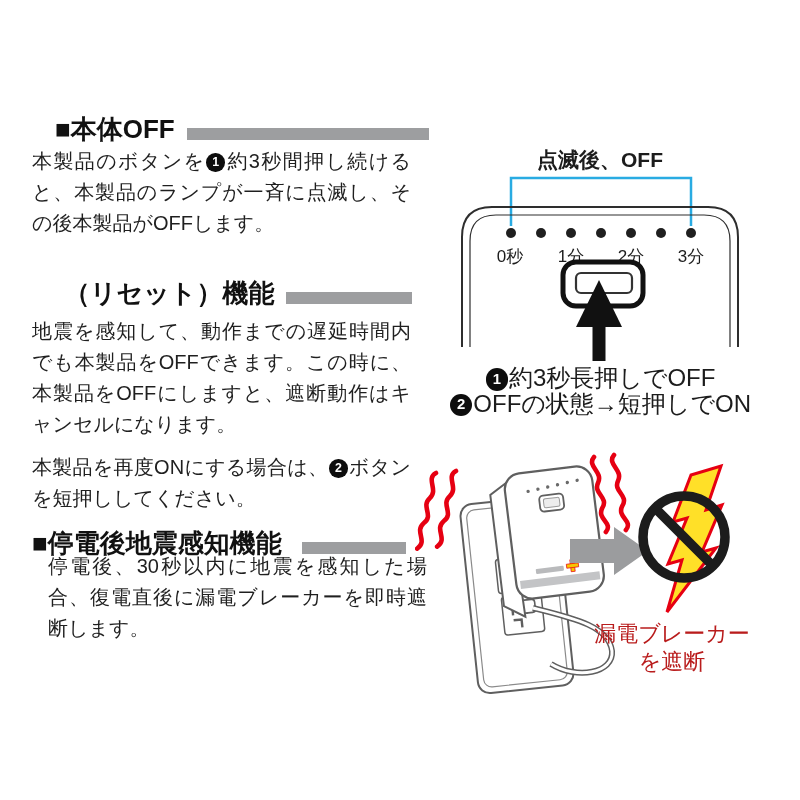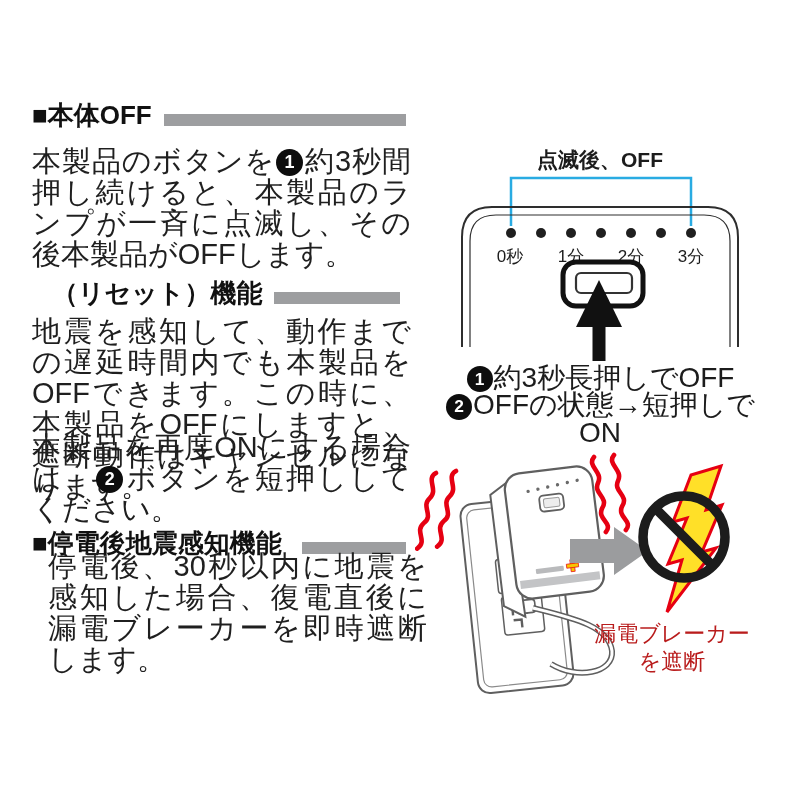--- a/index.html
+++ b/index.html
@@ -35,7 +35,7 @@
 
 <div class="page">
 
-  <div class="heading-row" style="top:100px;">
+  <div class="heading-row" style="top:114px;margin-left:23px;">
     <span class="heading-text">■本体OFF</span>
     <span class="heading-bar"></span>
   </div>

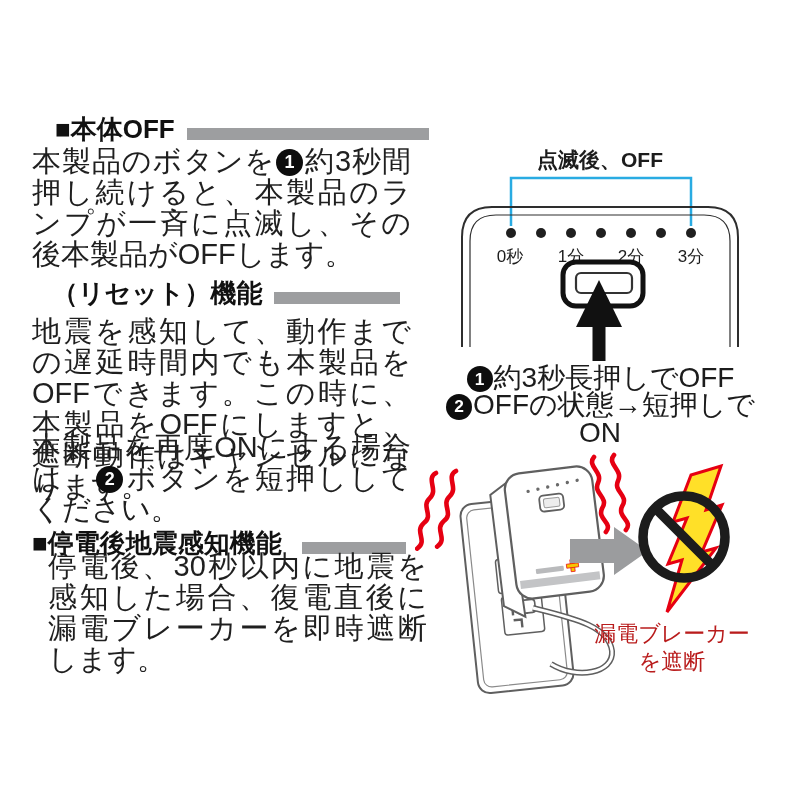--- a/index.html
+++ b/index.html
@@ -11,7 +11,7 @@
   .heading-text{font-size:26px;font-weight:bold;color:#111;line-height:30px;white-space:nowrap;}
   .heading-bar{flex:1 1 auto;height:12px;background:#9d9ea0;margin-left:12px;margin-bottom:4px;}
   .heading-line{position:absolute;left:32px;font-size:26px;font-weight:bold;color:#111;line-height:30px;white-space:nowrap;}
-  .para{position:absolute;left:32px;width:379px;font-size:29px;line-height:31px;color:#1f1f1f;text-align:justify;}
+  .para{position:absolute;left:32px;width:379px;font-size:20px;line-height:31px;color:#1f1f1f;text-align:justify;}
   .marker-badge{display:inline-flex;font-size:.62em;width:1.5em;height:1.5em;border-radius:50%;
     background:#0d0d0d;color:#fff;align-items:center;justify-content:center;font-weight:bold;
     vertical-align:.14em;margin:0 1px;line-height:1;}

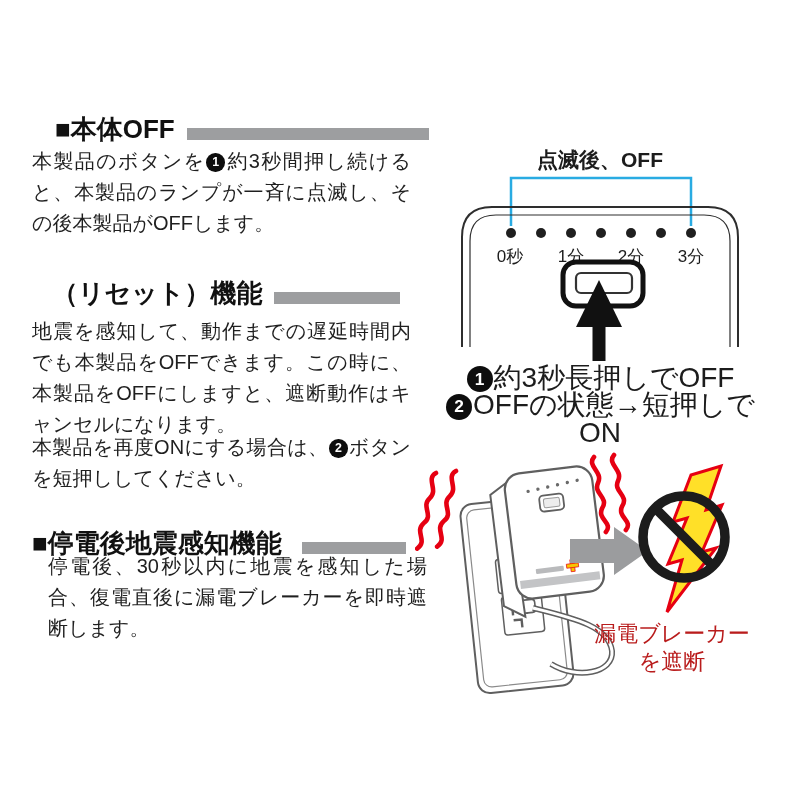--- a/index.html
+++ b/index.html
@@ -41,7 +41,7 @@
   </div>
   <div class="para" style="top:146px;"><span>本製品のボタンを</span><span class="marker-badge">1</span><span>約3秒間押し続けると、本製品のランプが一斉に点滅し、その後本製品がOFFします。</span></div>
 
-  <div class="heading-row" style="top:278px;left:52px;width:348px;">
+  <div class="heading-row" style="top:278px;left:64px;width:348px;">
     <span class="heading-text">（リセット）機能</span>
     <span class="heading-bar"></span>
   </div>

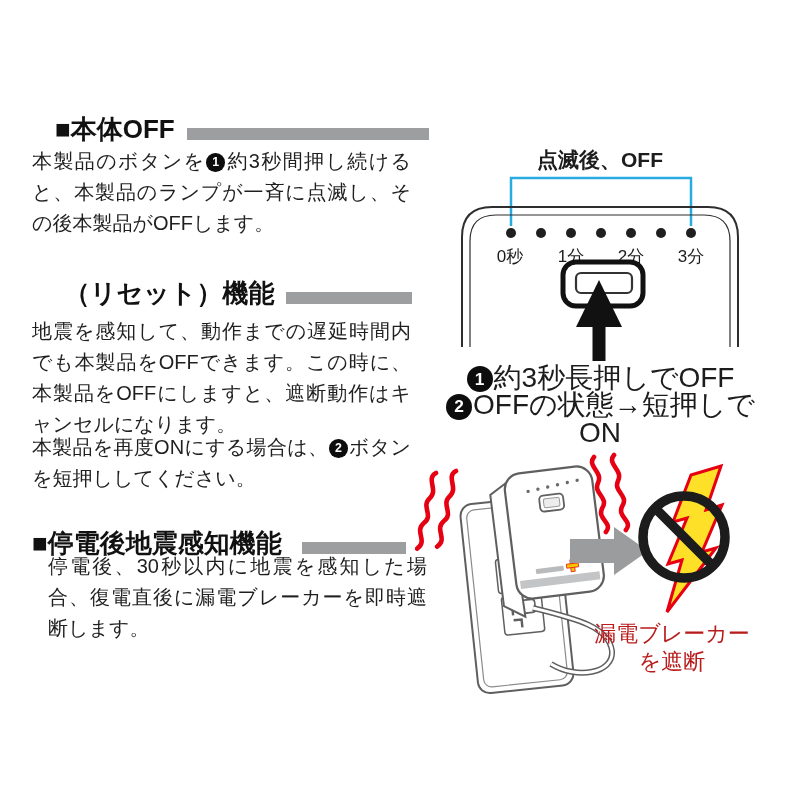--- a/index.html
+++ b/index.html
@@ -22,7 +22,7 @@
   .top-diagram-svg{position:absolute;left:440px;top:140px;}
   .led-label{font-size:17px;fill:#1c1c1c;}
   .press-captions{position:absolute;left:430px;top:365px;width:340px;text-align:center;
-    font-size:28px;line-height:25.5px;color:#1c1c1c;}
+    font-size:24px;line-height:25.5px;color:#1c1c1c;}
 
   
   .bottom-illustration-svg{position:absolute;left:415px;top:440px;}

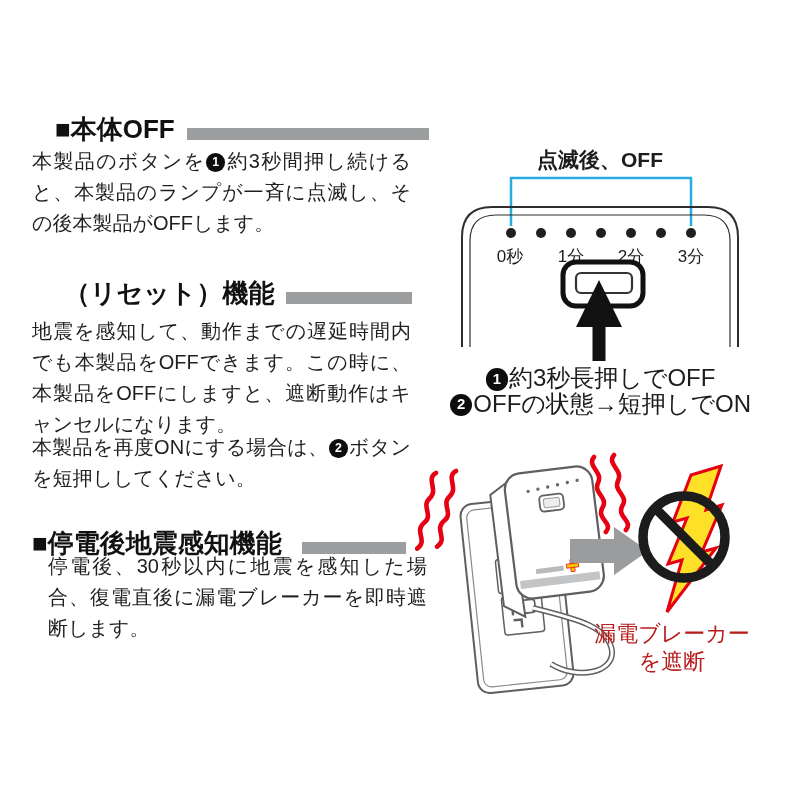--- a/index.html
+++ b/index.html
@@ -46,7 +46,7 @@
     <span class="heading-bar"></span>
   </div>
   <div class="para" style="top:316px;">地震を感知して、動作までの遅延時間内でも本製品をOFFできます。この時に、本製品をOFFにしますと、遮断動作はキャンセルになります。</div>
-  <div class="para" style="top:432px;"><span>本製品を再度ONにする場合は、</span><span class="marker-badge">2</span><span>ボタンを短押ししてください。</span></div>
+  <div class="para" style="top:452px;"><span>本製品を再度ONにする場合は、</span><span class="marker-badge">2</span><span>ボタンを短押ししてください。</span></div>
 
   <div class="heading-row" style="top:528px;gap:8px;">
     <span class="heading-text">■停電後地震感知機能</span>

